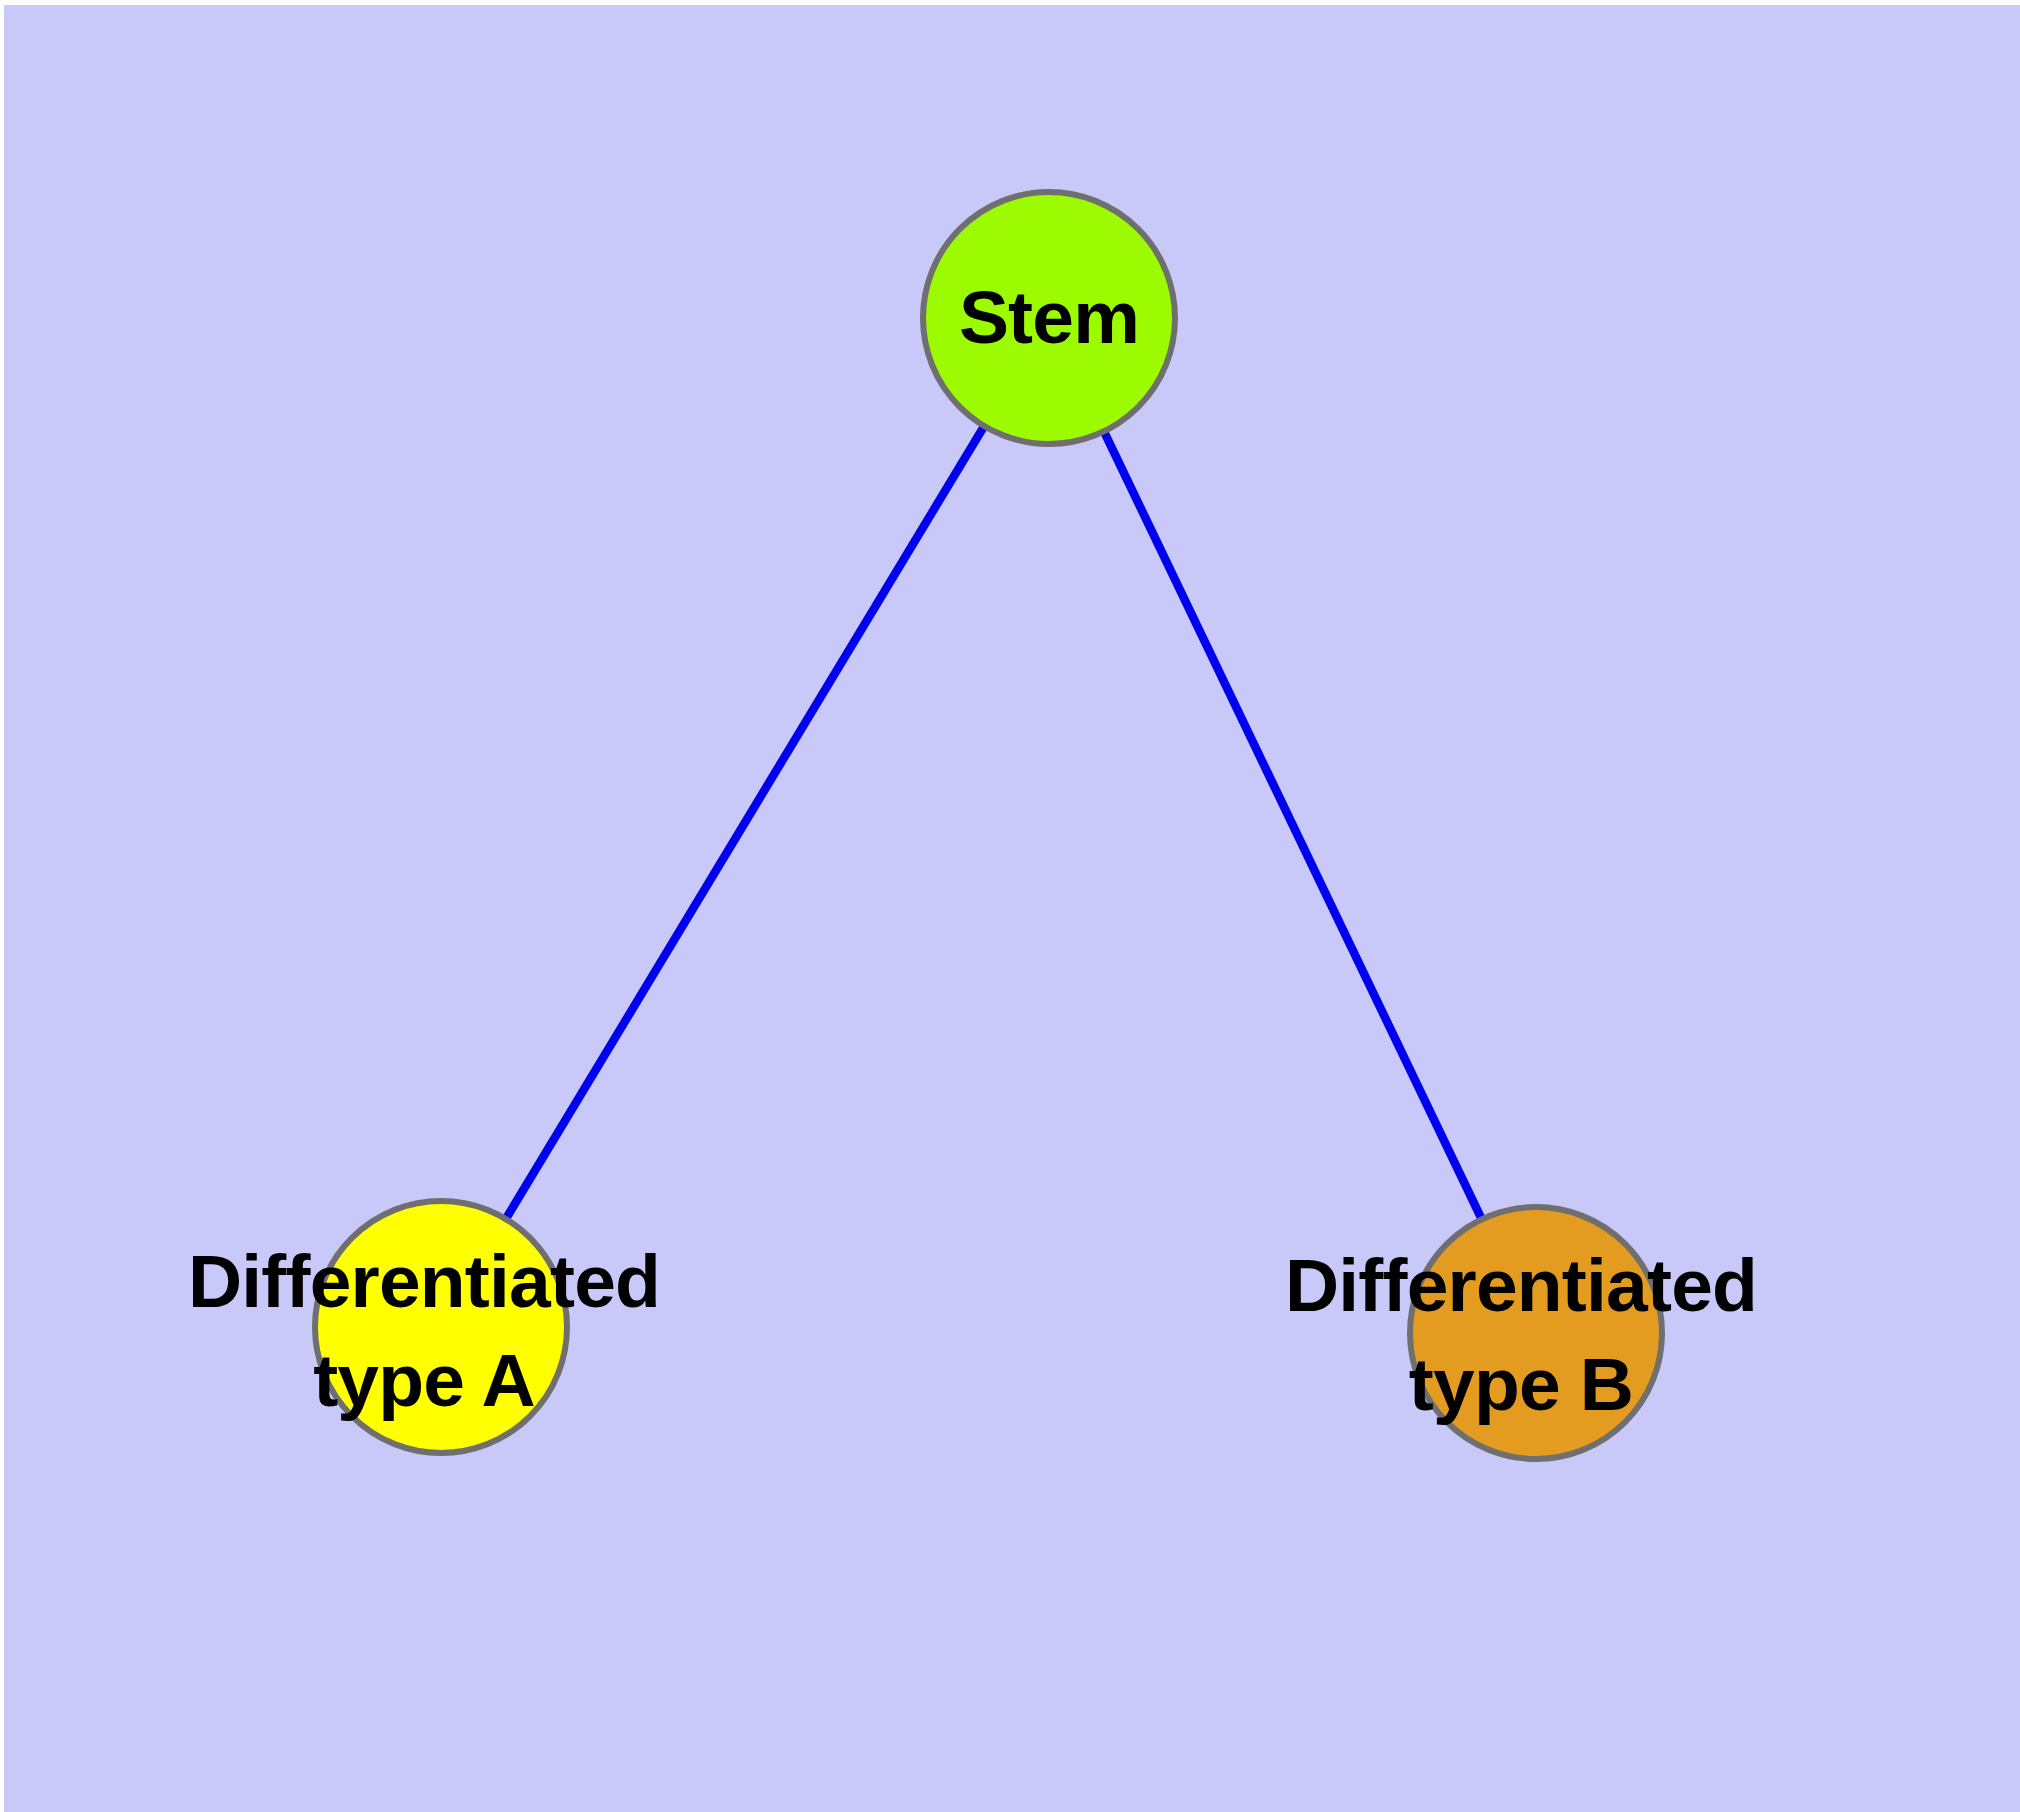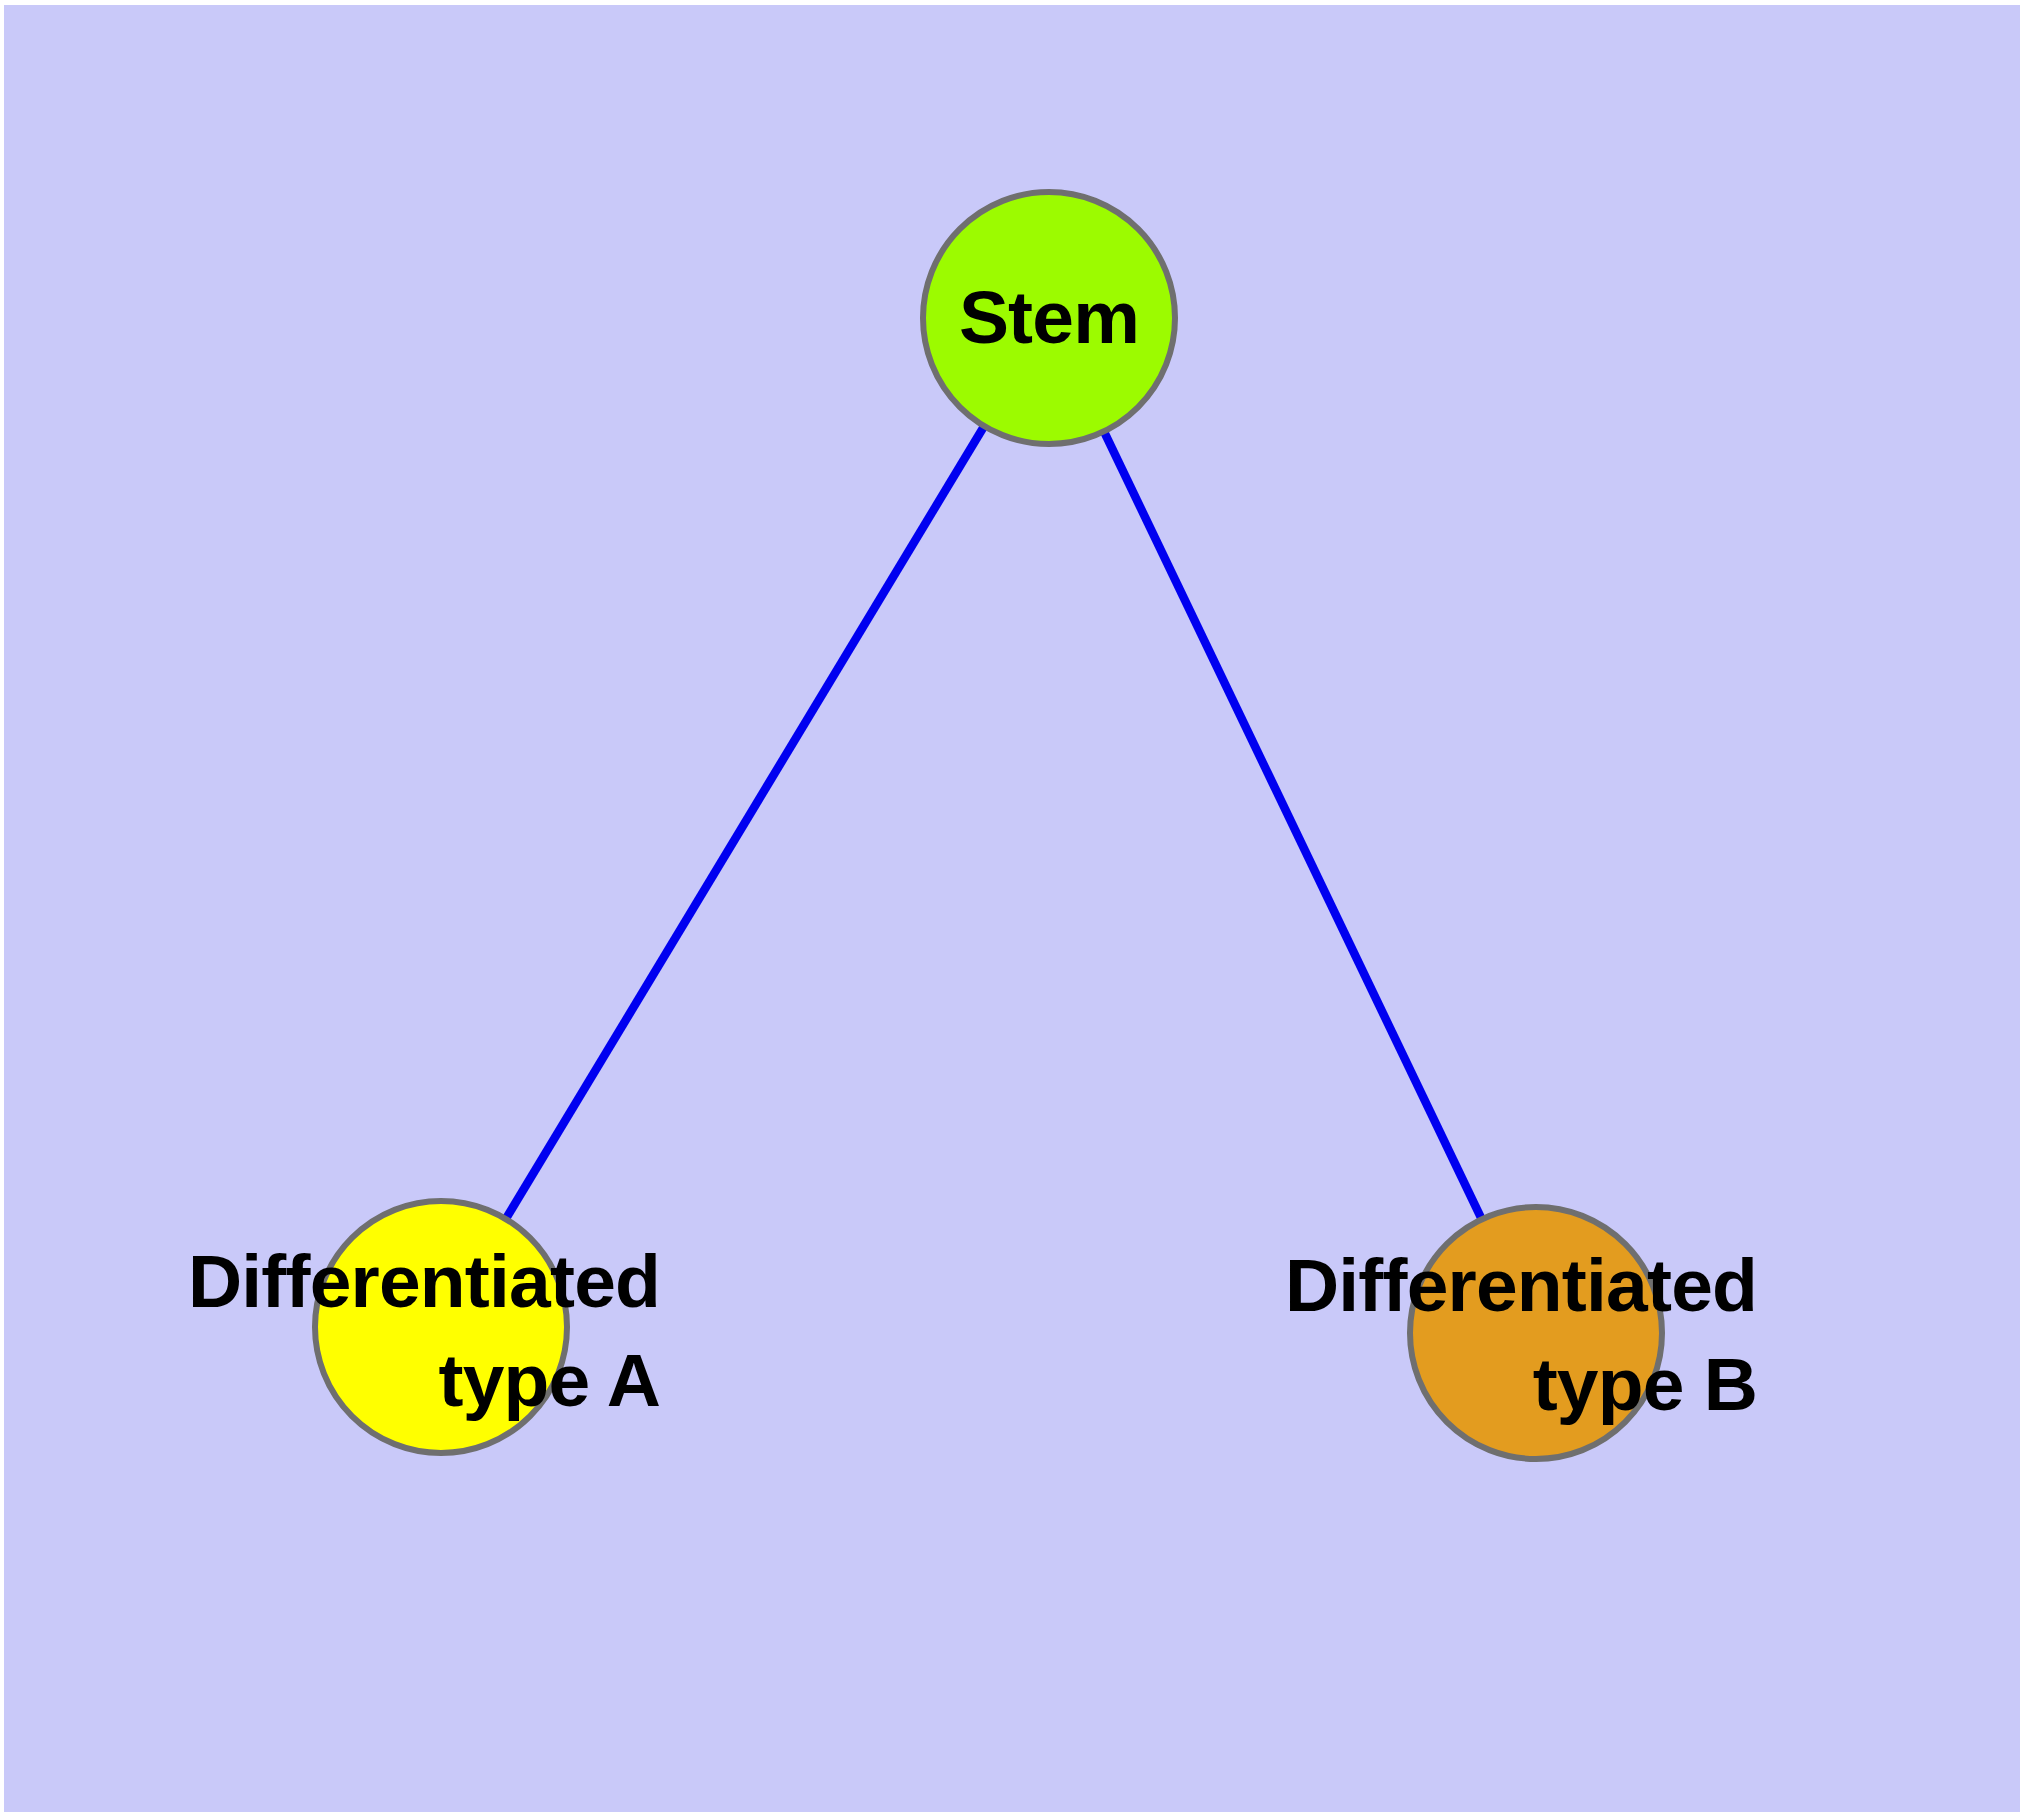--- a/index.html
+++ b/index.html
@@ -53,7 +53,7 @@
     font-weight: bold;
     font-size: 75px;
     line-height: 99px;
-    text-align: right;
+    text-align: center;
     white-space: pre-line;
     letter-spacing: -0.8px;
   }

